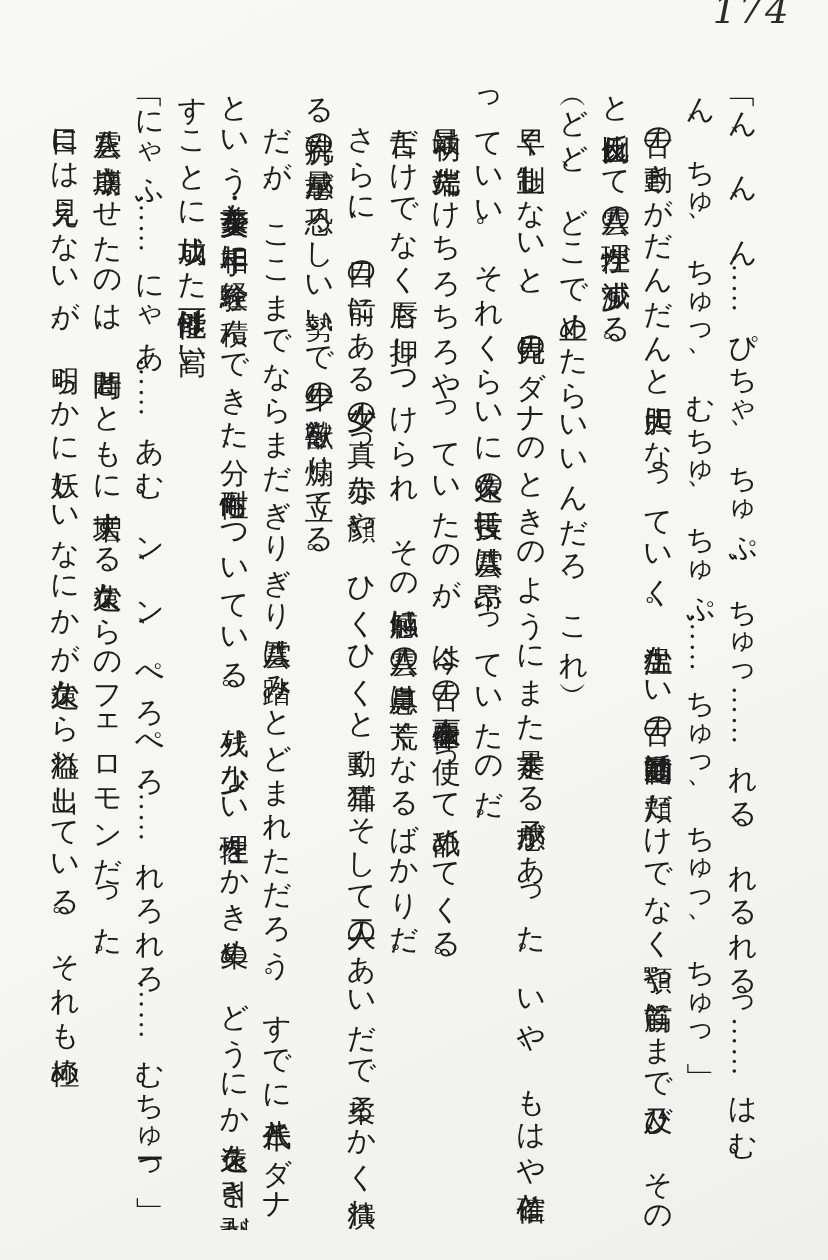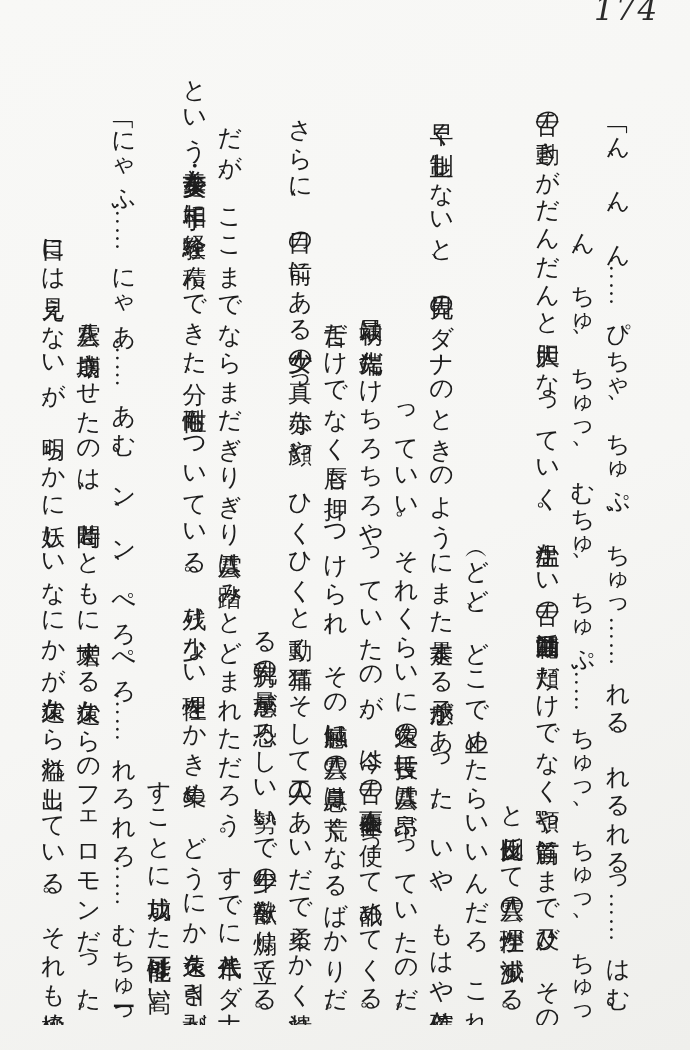--- a/index.html
+++ b/index.html
@@ -14,7 +14,6 @@
     overflow: hidden;
     background: linear-gradient(155deg, #f8f8f6 0%, #f6f6f4 55%, #efefec 100%);
     font-family: "Liberation Serif", "DejaVu Serif", serif;
-    text-align: right;
   }
   .page-number {
     position: absolute;

